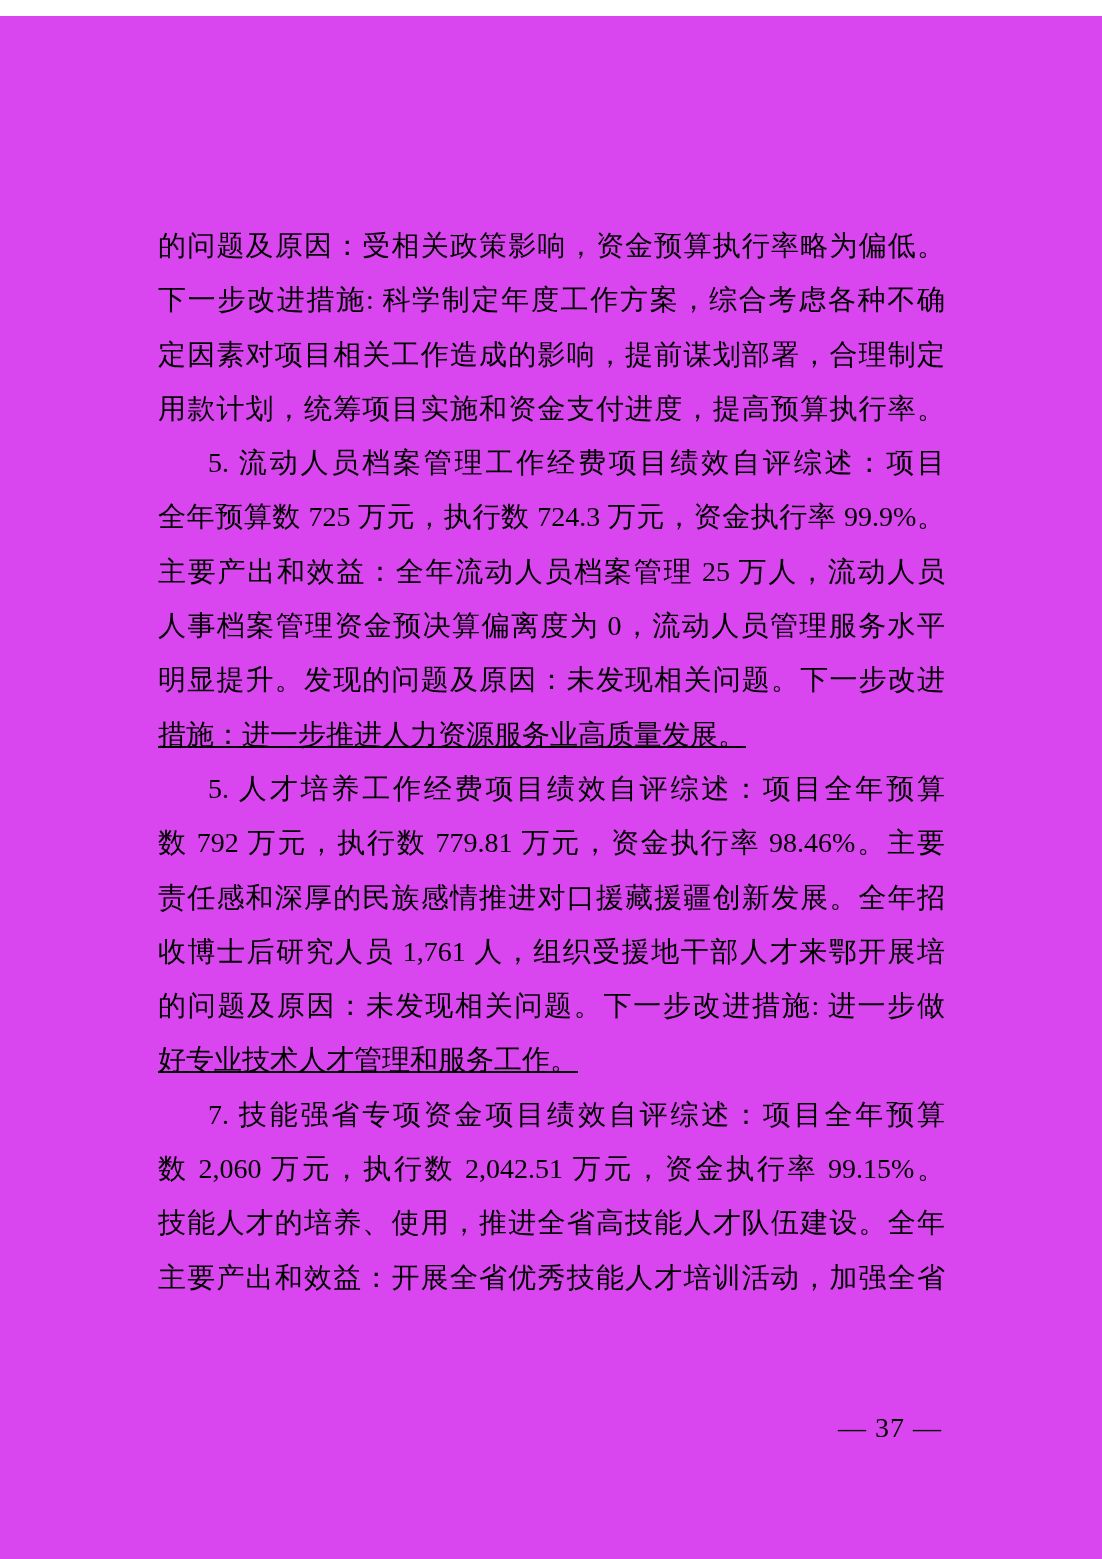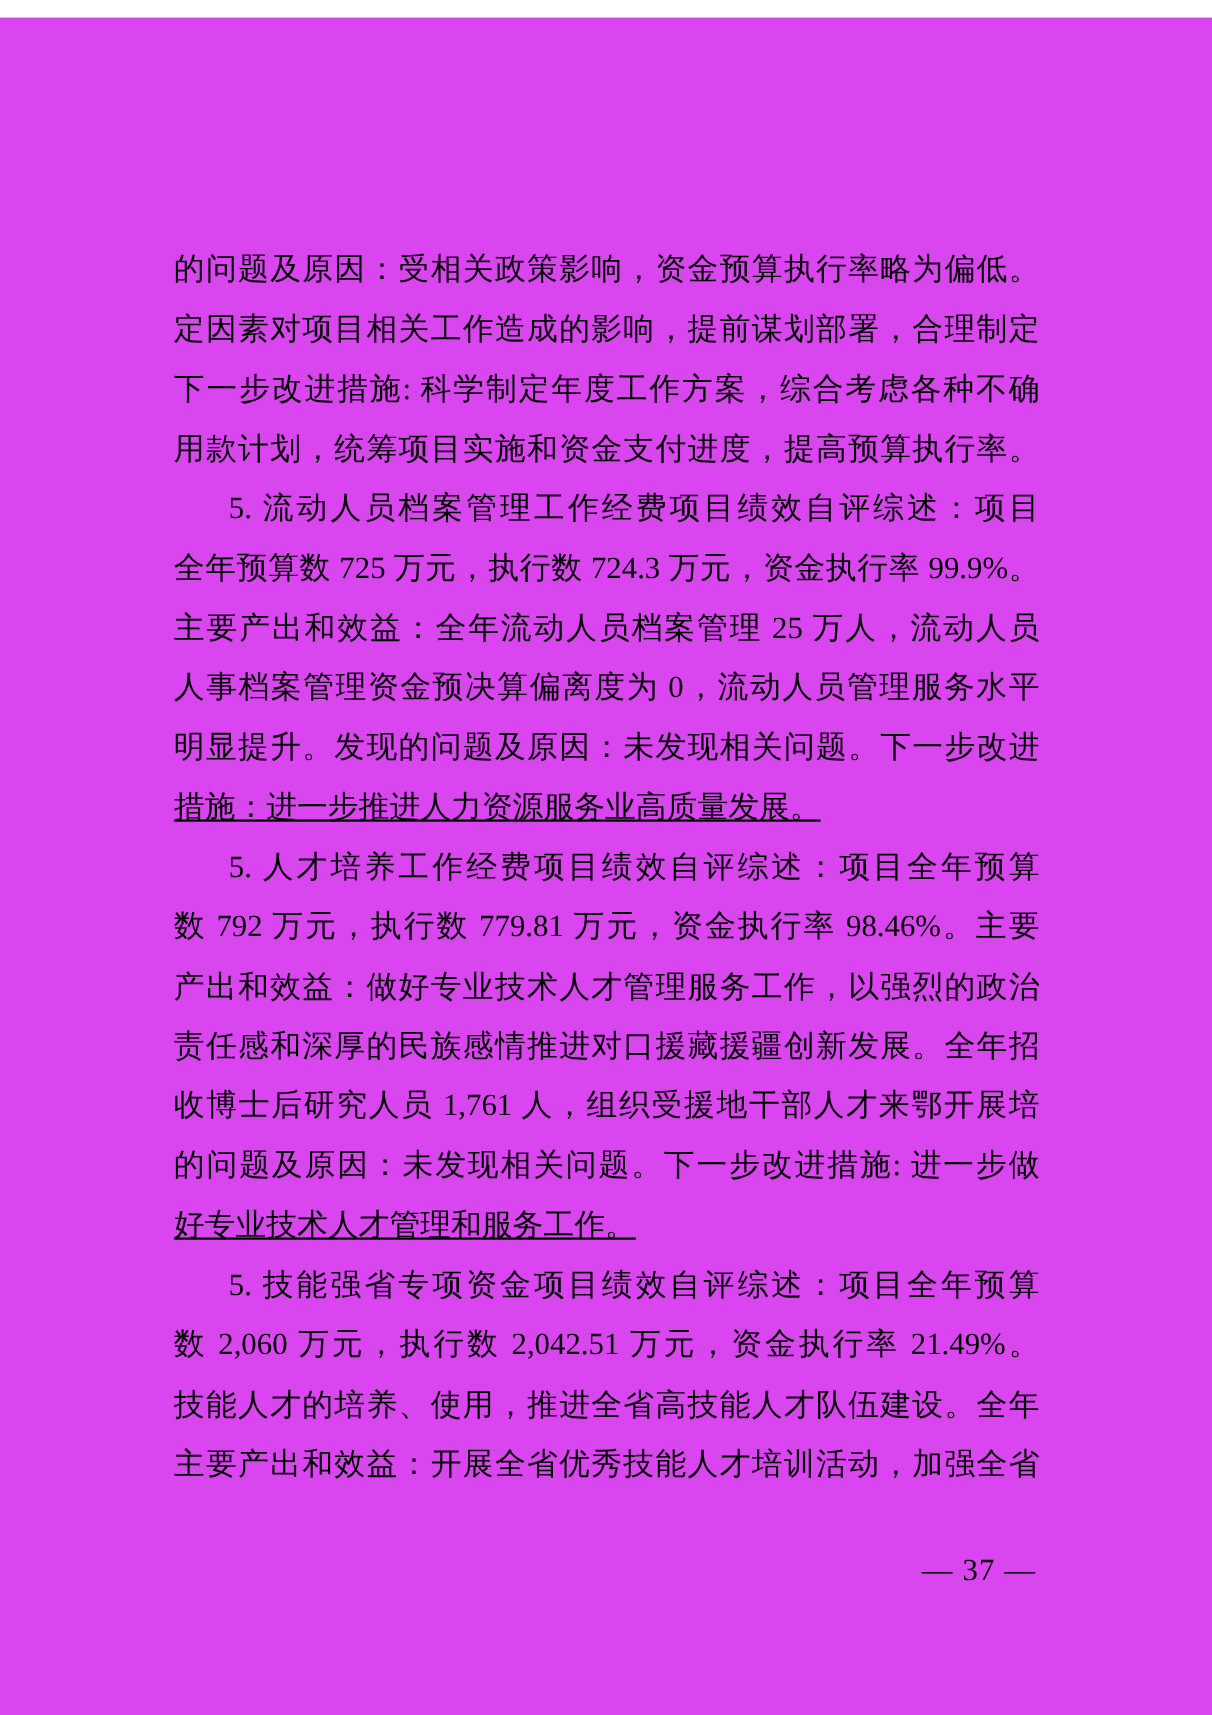--- a/index.html
+++ b/index.html
@@ -57,8 +57,8 @@
 <div class="page" style="background: #d946ef; color: rgb(0, 0, 0); margin-top: 16px;">
   <main class="doc-body">
       <div class="line fill">的问题及原因：受相关政策影响，资金预算执行率略为偏低。</div>
+      <div class="line fill">下一步改进措施: 科学制定年度工作方案，综合考虑各种不确</div>
       <div class="line fill">定因素对项目相关工作造成的影响，提前谋划部署，合理制定</div>
-      <div class="line fill">下一步改进措施: 科学制定年度工作方案，综合考虑各种不确</div>
       <div class="line fill">用款计划，统筹项目实施和资金支付进度，提高预算执行率。</div>
       <div class="line fill indent">5. 流动人员档案管理工作经费项目绩效自评综述：项目</div>
       <div class="line fill">全年预算数 725 万元，执行数 724.3 万元，资金执行率 99.9%。</div>

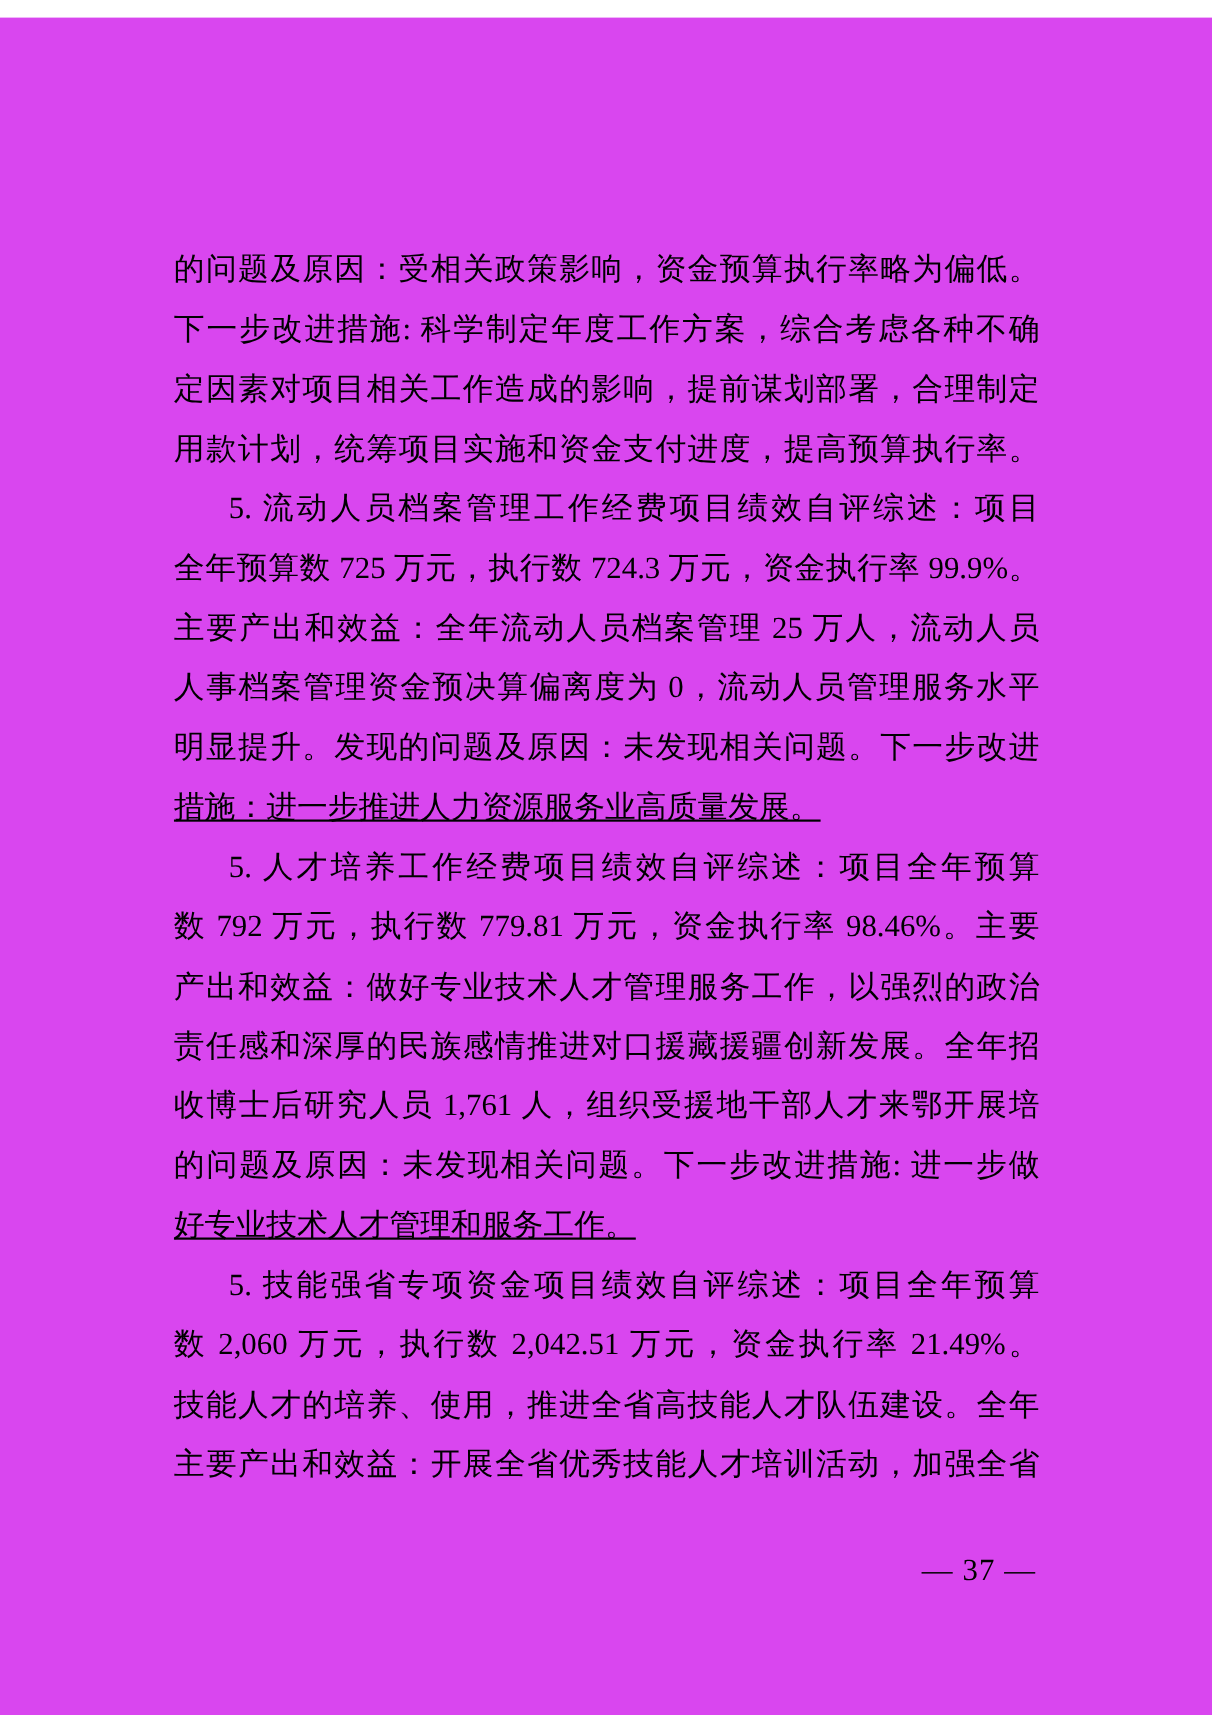--- a/index.html
+++ b/index.html
@@ -68,7 +68,6 @@
       <div class="line natural">措施：进一步推进人力资源服务业高质量发展。</div>
       <div class="line fill indent">5. 人才培养工作经费项目绩效自评综述：项目全年预算</div>
       <div class="line fill">数 792 万元，执行数 779.81 万元，资金执行率 98.46%。主要</div>
-      <div class="line fill">产出和效益：做好专业技术人才管理服务工作，以强烈的政治</div>
       <div class="line fill">责任感和深厚的民族感情推进对口援藏援疆创新发展。全年招</div>
       <div class="line fill">收博士后研究人员 1,761 人，组织受援地干部人才来鄂开展培</div>
       <div class="line fill">的问题及原因：未发现相关问题。下一步改进措施: 进一步做</div>

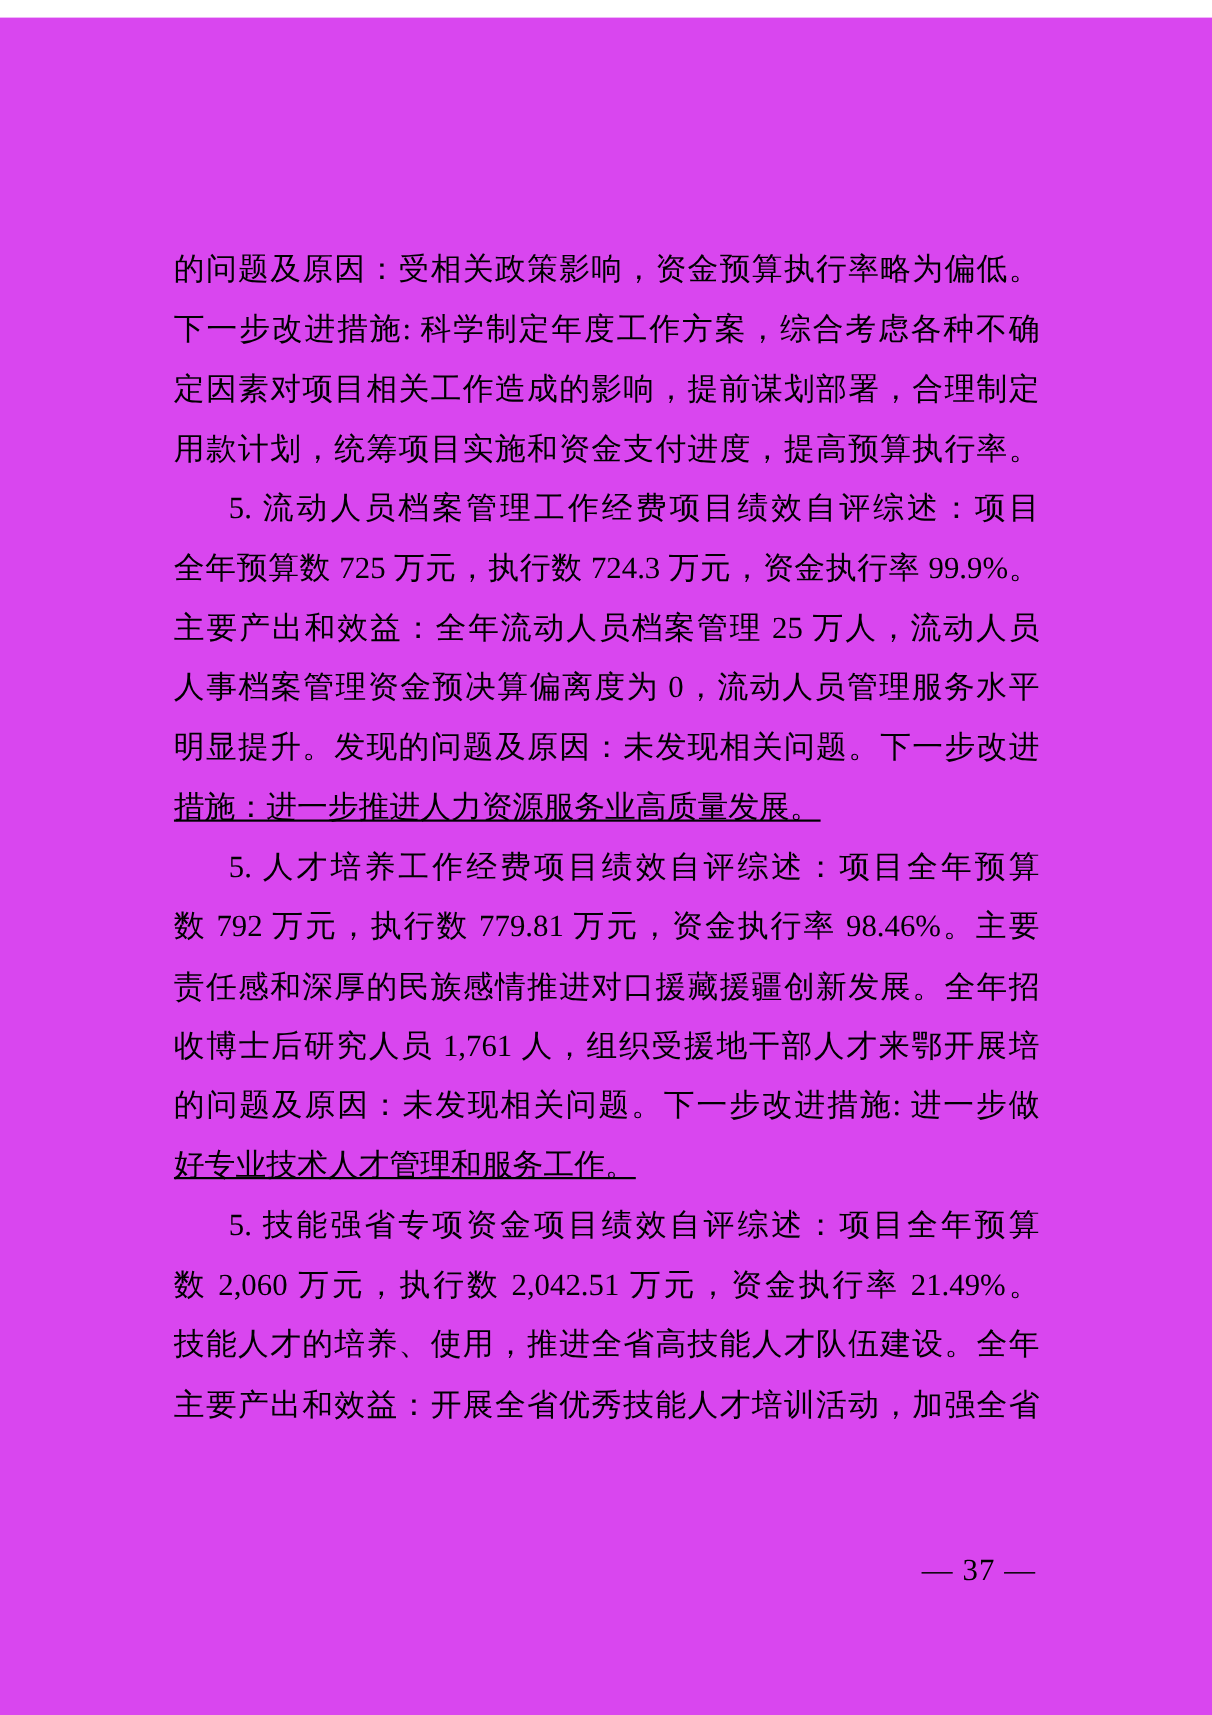--- a/index.html
+++ b/index.html
@@ -72,7 +72,7 @@
       <div class="line fill">收博士后研究人员 1,761 人，组织受援地干部人才来鄂开展培</div>
       <div class="line fill">的问题及原因：未发现相关问题。下一步改进措施: 进一步做</div>
       <div class="line natural">好专业技术人才管理和服务工作。</div>
-      <div class="line fill indent">5. 技能强省专项资金项目绩效自评综述：项目全年预算</div>
+      <div class="line fill indent">7. 技能强省专项资金项目绩效自评综述：项目全年预算</div>
       <div class="line fill">数 2,060 万元，执行数 2,042.51 万元，资金执行率 21.49%。</div>
       <div class="line fill">技能人才的培养、使用，推进全省高技能人才队伍建设。全年</div>
       <div class="line fill">主要产出和效益：开展全省优秀技能人才培训活动，加强全省</div>

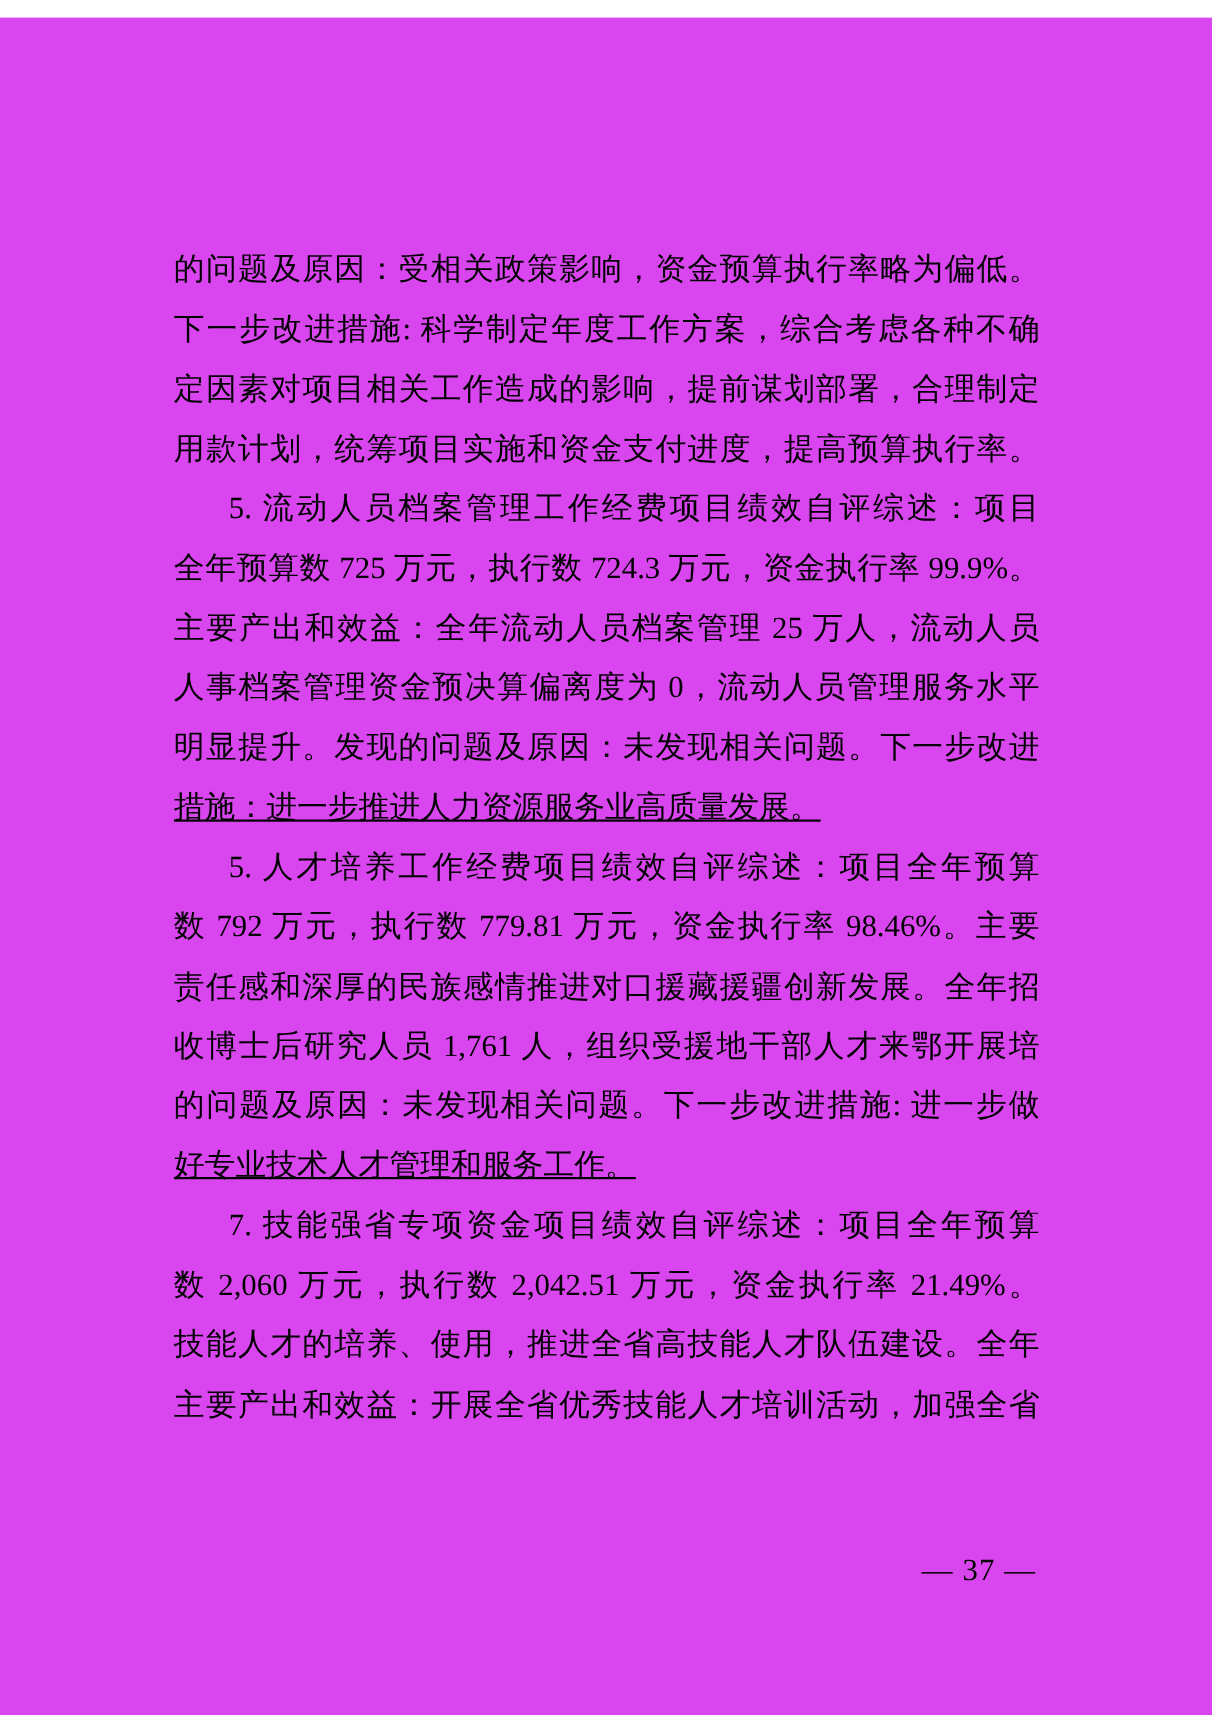--- a/index.html
+++ b/index.html
@@ -73,7 +73,7 @@
       <div class="line fill">的问题及原因：未发现相关问题。下一步改进措施: 进一步做</div>
       <div class="line natural">好专业技术人才管理和服务工作。</div>
       <div class="line fill indent">7. 技能强省专项资金项目绩效自评综述：项目全年预算</div>
-      <div class="line fill">数 2,060 万元，执行数 2,042.51 万元，资金执行率 21.49%。</div>
+      <div class="line fill">数 2,060 万元，执行数 2,042.51 万元，资金执行率 99.15%。</div>
       <div class="line fill">技能人才的培养、使用，推进全省高技能人才队伍建设。全年</div>
       <div class="line fill">主要产出和效益：开展全省优秀技能人才培训活动，加强全省</div>
     </main>

